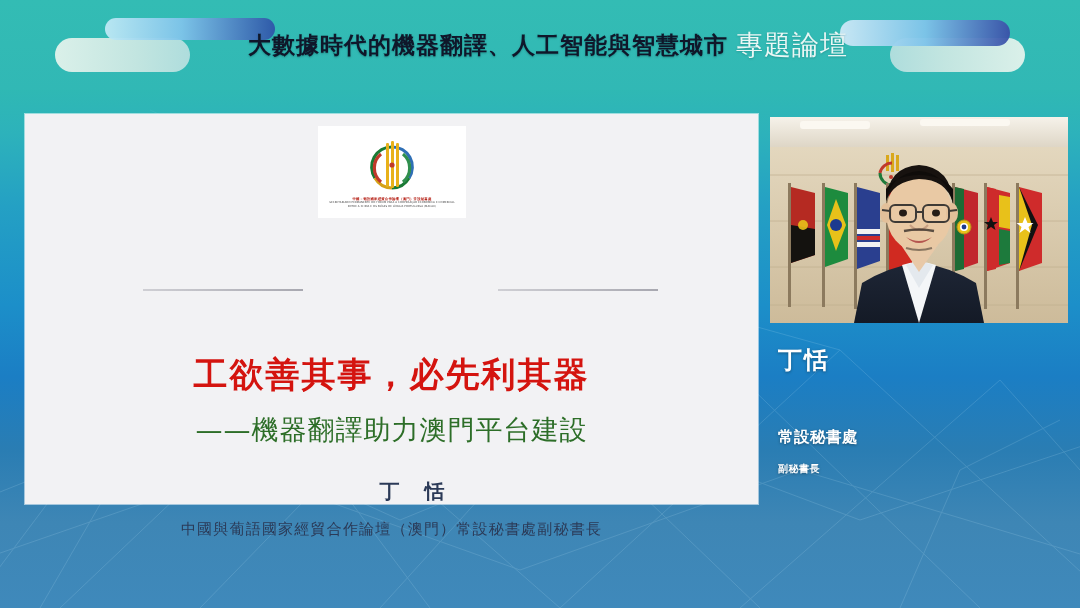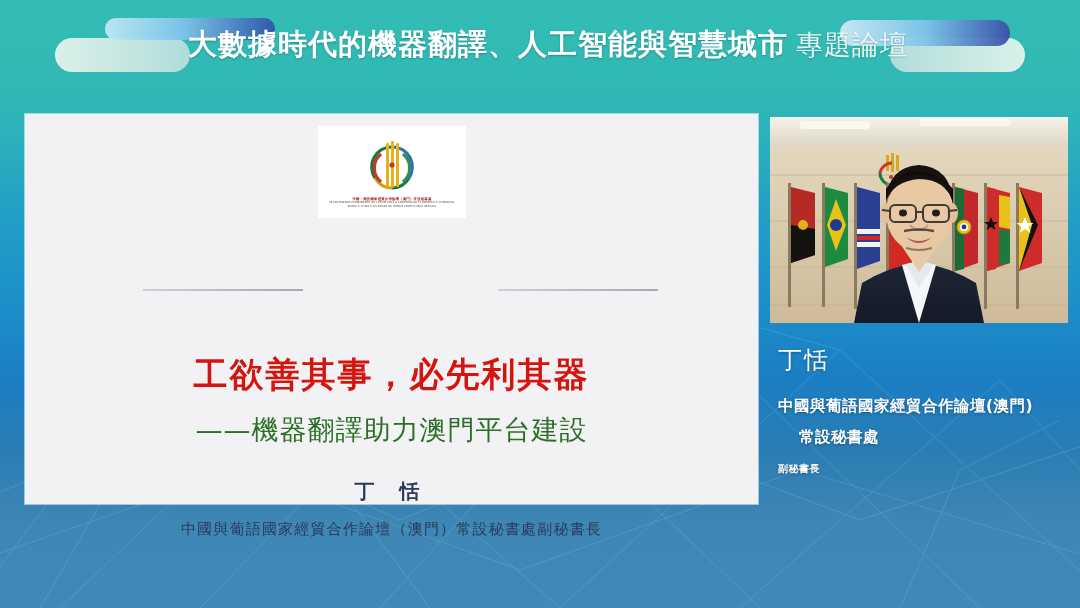--- a/index.html
+++ b/index.html
@@ -46,7 +46,7 @@
   .header-title{position:absolute;left:0;top:0;width:1080px;height:90px;
     display:flex;align-items:center;justify-content:center;gap:0;
     z-index:4;}
-  .ht-bold{font-size:29px;font-weight:bold;color:#ffffff;letter-spacing:1px;
+  .ht-bold{font-size:23px;font-weight:bold;color:#0f172a;letter-spacing:1px;
     text-shadow:0 1px 2px rgba(0,60,60,.35);margin-left:16px;}
   .ht-light{font-size:27px;font-weight:normal;color:#eaf7f5;letter-spacing:1px;
     margin-left:8px;text-shadow:0 1px 2px rgba(0,60,60,.25);}

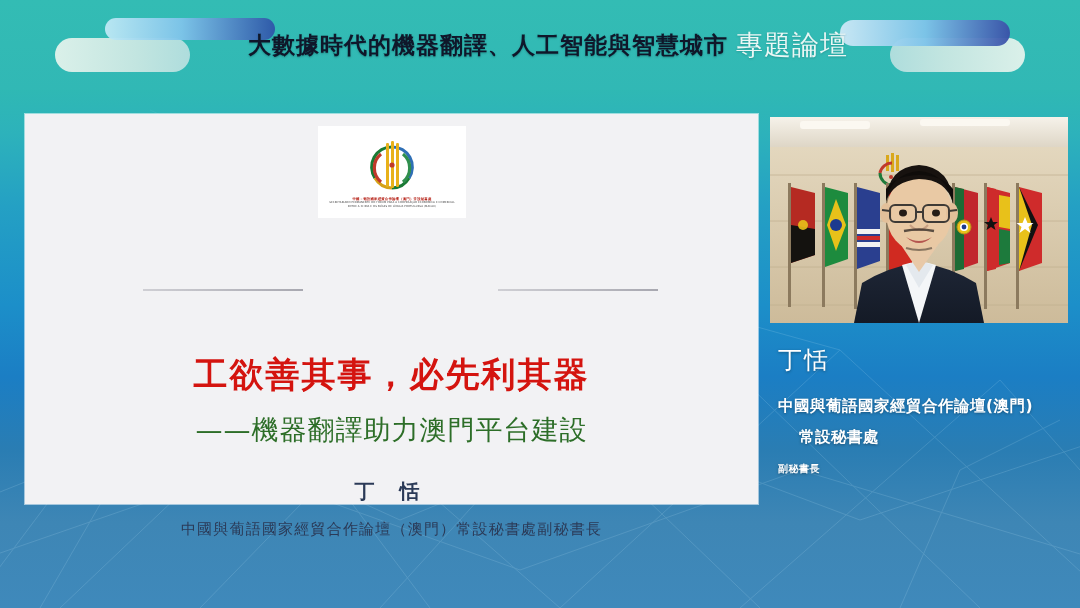--- a/index.html
+++ b/index.html
@@ -89,7 +89,7 @@
 
   
   .cap{position:absolute;left:778px;color:#ffffff;text-shadow:0 1px 3px rgba(0,0,0,.35);}
-  .cap-name{top:344px;font-size:24px;font-weight:normal;letter-spacing:2px;}
+  .cap-name{top:344px;font-size:24px;font-weight:bold;letter-spacing:2px;}
   .cap-l1{top:396px;font-size:15.5px;font-weight:bold;letter-spacing:.5px;}
   .cap-l2{top:427px;font-size:15.5px;font-weight:bold;letter-spacing:.5px;margin-left:21px;}
   .cap-l3{top:462px;font-size:10px;font-weight:bold;letter-spacing:.5px;}

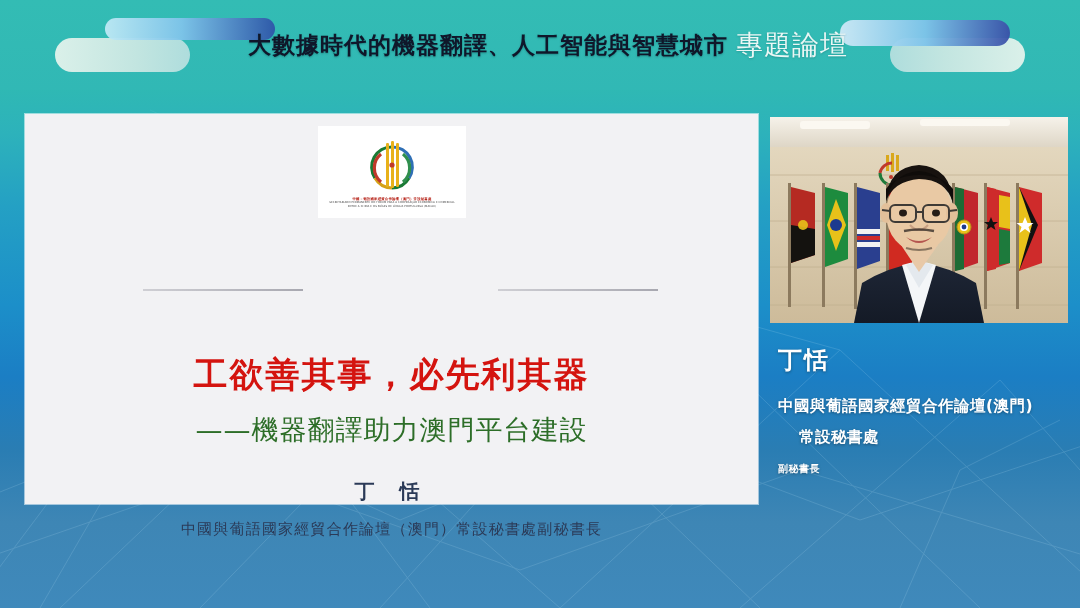--- a/index.html
+++ b/index.html
@@ -285,7 +285,6 @@
   </div>
 
   <div class="cap cap-name">丁恬</div>
-  <div class="cap cap-l1">中國與葡語國家經貿合作論壇(澳門)</div>
   <div class="cap cap-l2">常設秘書處</div>
   <div class="cap cap-l3">副秘書長</div>
 

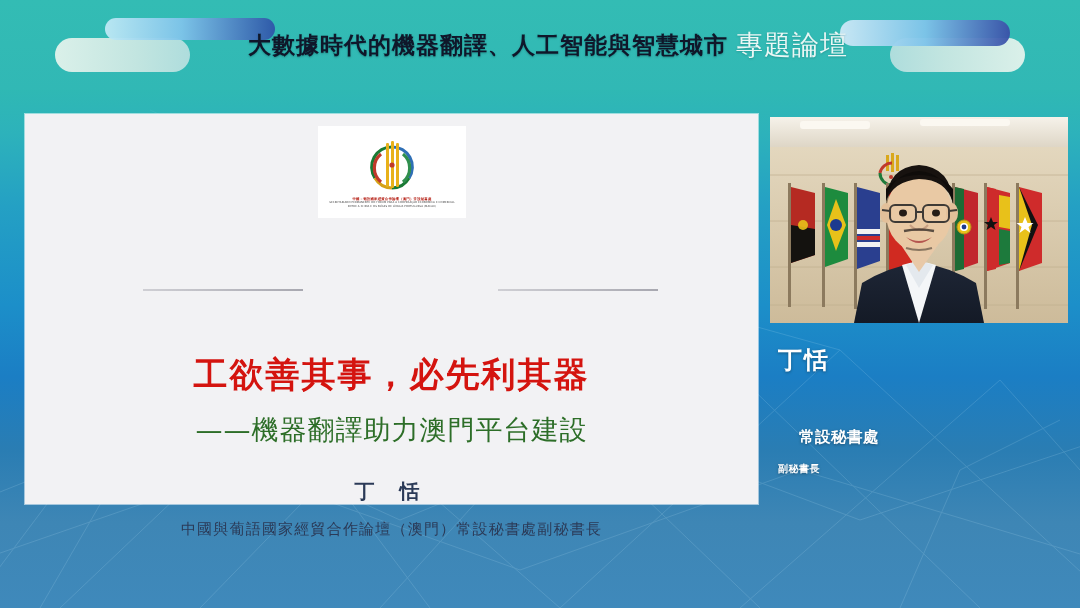--- a/index.html
+++ b/index.html
@@ -91,7 +91,7 @@
   .cap{position:absolute;left:778px;color:#ffffff;text-shadow:0 1px 3px rgba(0,0,0,.35);}
   .cap-name{top:344px;font-size:24px;font-weight:bold;letter-spacing:2px;}
   .cap-l1{top:396px;font-size:15.5px;font-weight:bold;letter-spacing:.5px;}
-  .cap-l2{top:427px;font-size:15.5px;font-weight:bold;letter-spacing:.5px;margin-left:21px;}
+  .cap-l2{top:427px;font-size:15.5px;font-weight:bold;letter-spacing:.5px;}
   .cap-l3{top:462px;font-size:10px;font-weight:bold;letter-spacing:.5px;}
 
   

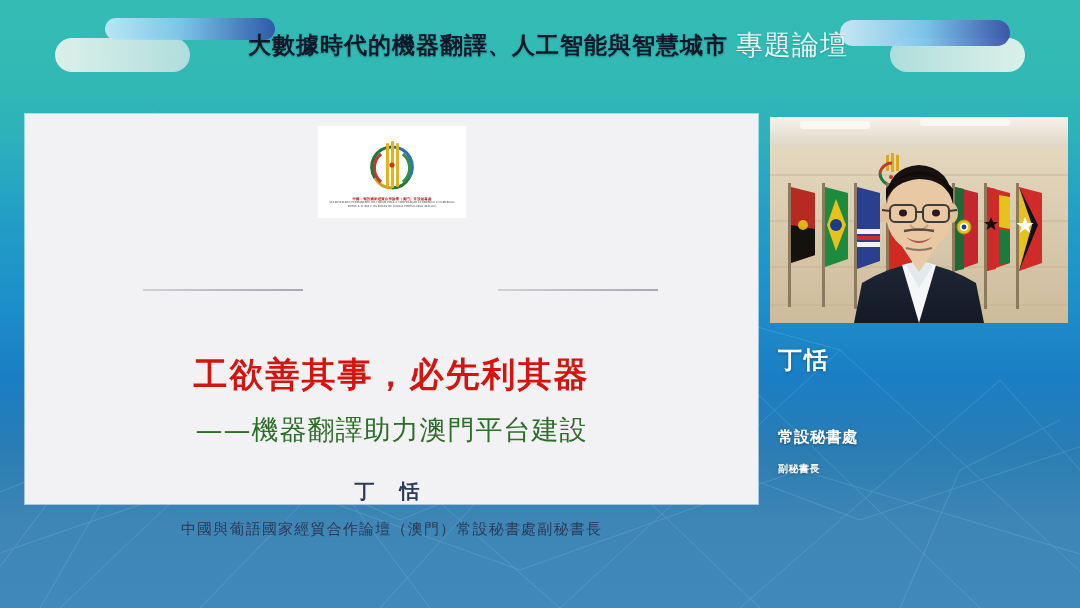--- a/index.html
+++ b/index.html
@@ -74,7 +74,7 @@
     font-size:27px;font-weight:normal;color:#2d6e28;letter-spacing:1px;}
   .speaker-name{position:absolute;left:0;top:364px;width:733px;text-align:center;
     font-size:20px;font-weight:bold;color:#2b3a57;letter-spacing:9px;
-    font-family:"DejaVu Serif","Liberation Serif",serif;}
+    font-family:"DejaVu Serif","Liberation Serif",serif;padding-left:25px;}
   .speaker-role{position:absolute;left:0;top:406px;width:733px;text-align:center;
     font-size:15px;color:#2b3a57;letter-spacing:1.2px;
     font-family:"DejaVu Serif","Liberation Serif",serif;}

